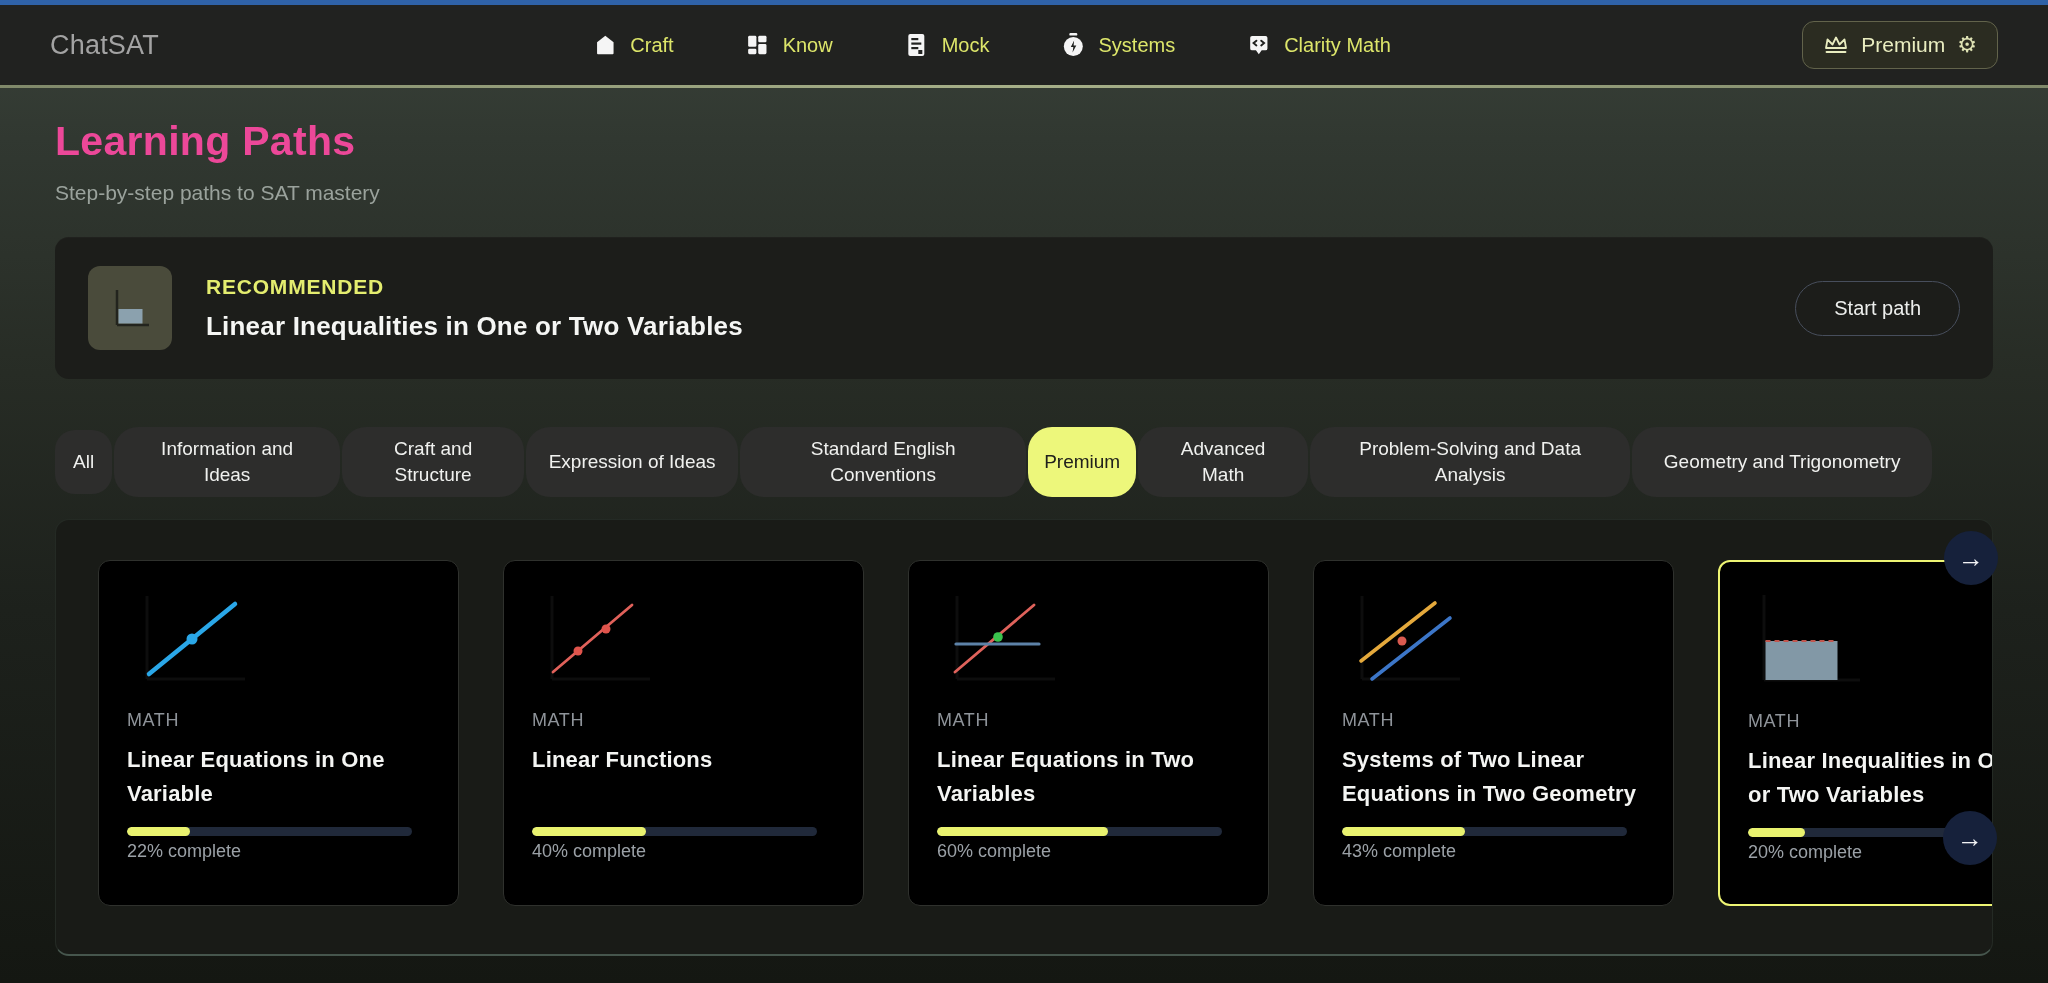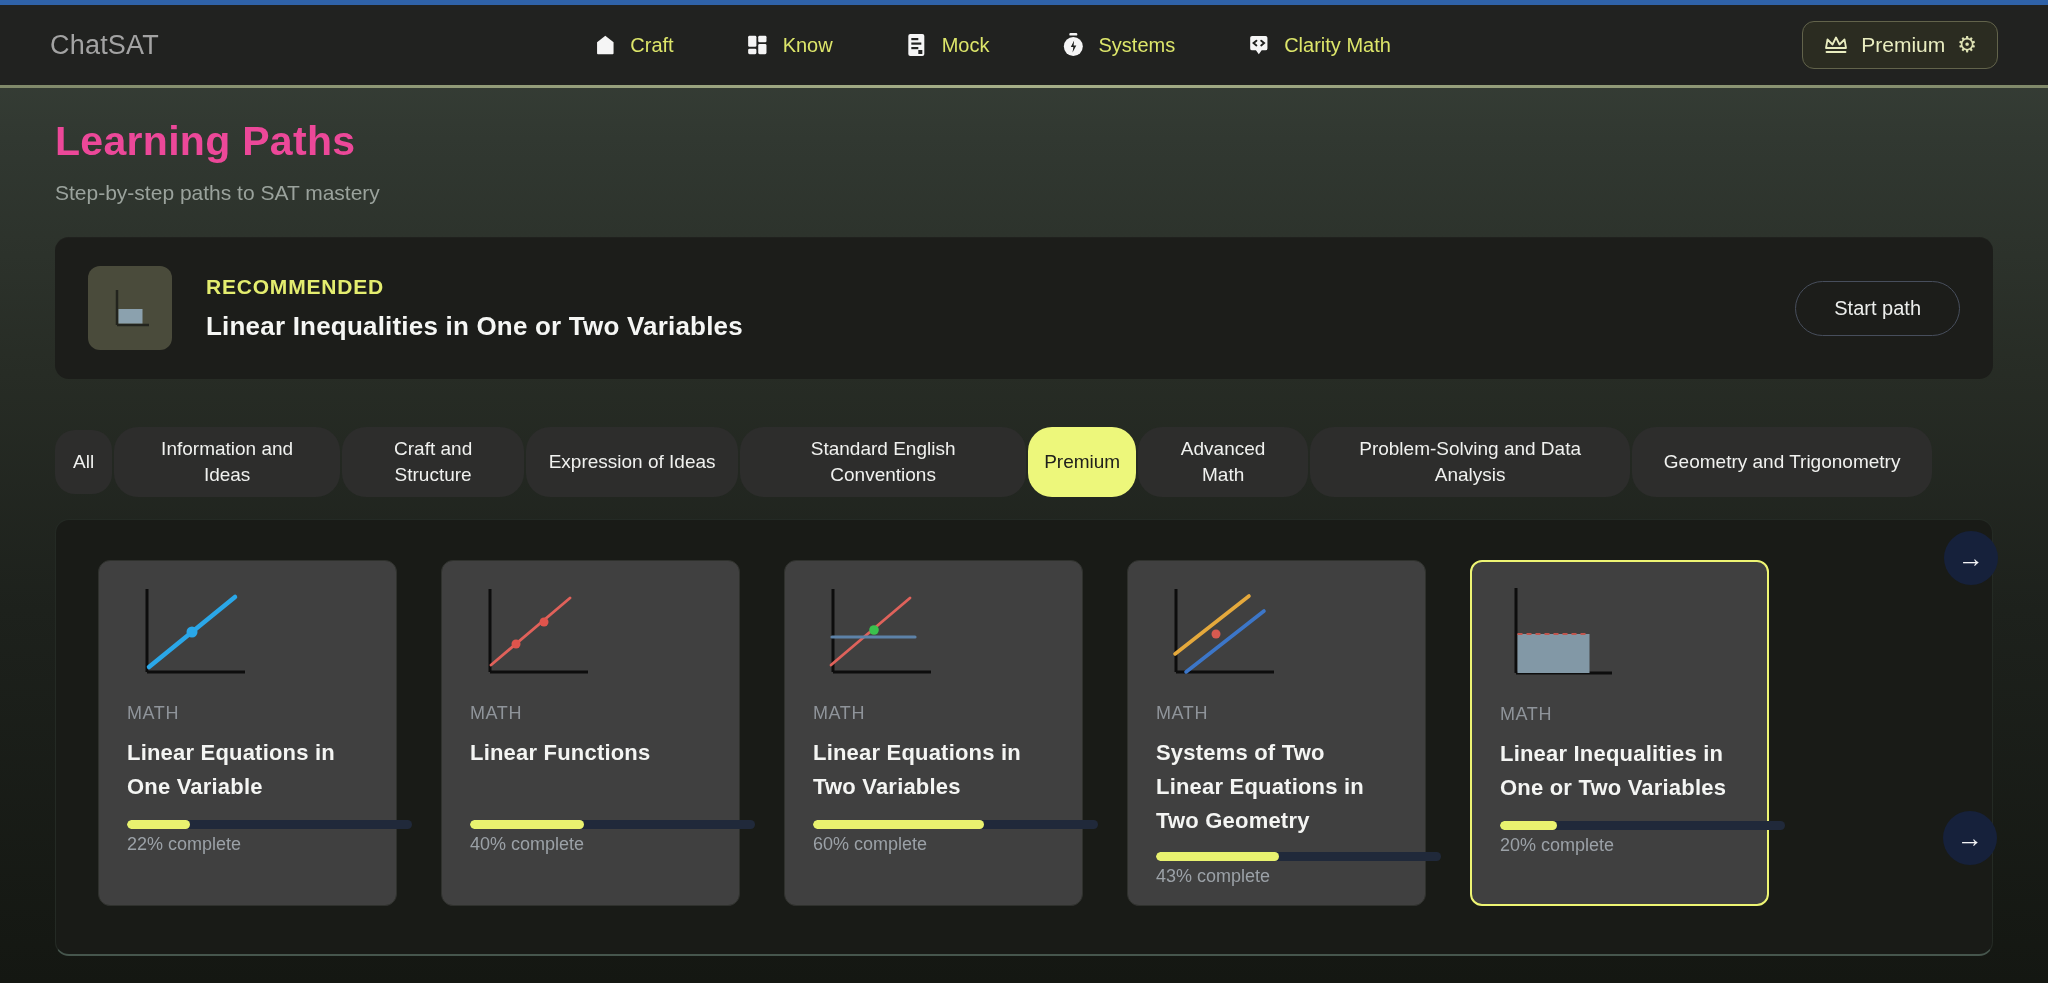--- a/index.html
+++ b/index.html
@@ -89,9 +89,9 @@
     display:flex; gap:44px;
   }
   .course-card {
-    width:299px; height:346px; flex:0 0 auto;
-    background:#404040; border:1px solid #2f312d; border-radius:12px;
-    padding:14px 28px; cursor:pointer;
+    width:361px; height:346px; flex:0 0 auto;
+    background:#000000; border:1px solid #2f312d; border-radius:12px;
+    padding:21px 28px; cursor:pointer;
   }
   .course-card.highlighted { border:2px solid #eef573; }
   .card-chart { display:block; margin:6px 0 10px 2px; }

